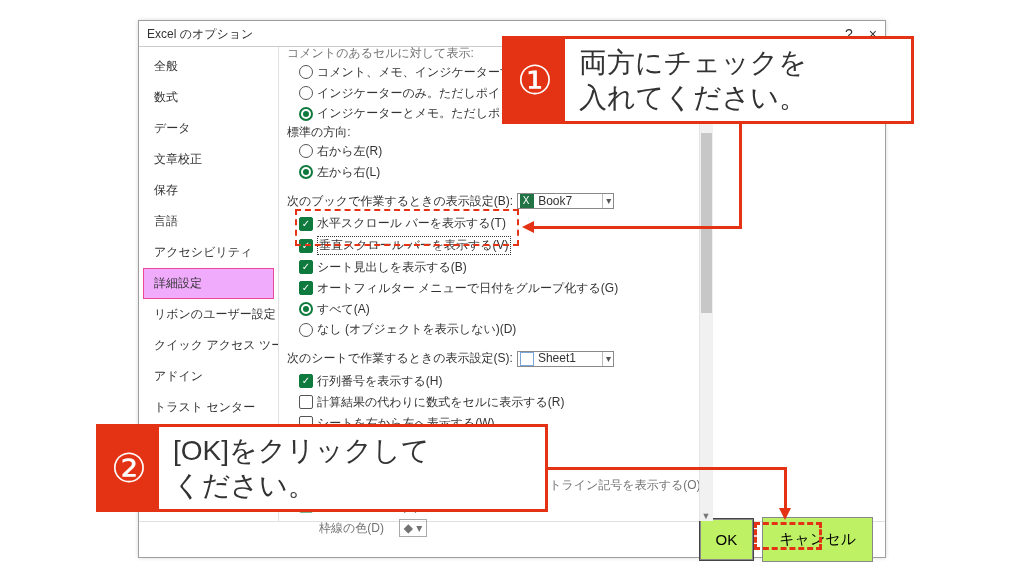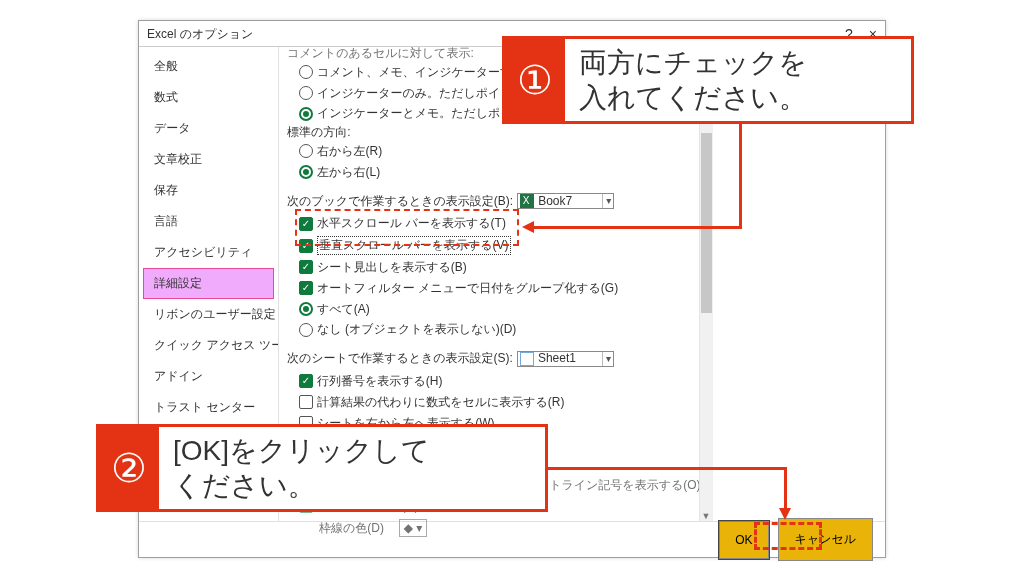--- a/index.html
+++ b/index.html
@@ -31,7 +31,7 @@
   .combo .dd { border-left:1px solid #bbb; padding-left:3px; color:#555; font-size:10px;}
   .muted { color:#737373; }
   .footer { height:36px; display:flex; justify-content:flex-end; align-items:center; gap:8px; padding:0 12px; border-top:1px solid #e0e0e0;}
-  .btn { border:1px solid #888; padding:12px 16px; background:#eab308; font-size:12px;}
+  .btn { border:1px solid #888; padding:12px 16px; background:#bef264; font-size:15px;}
   .btn.ok { border:1px solid #444; box-shadow:0 0 0 1px #888 inset;}
   
   .call { position:absolute; border:3px solid #e33314; background:#fff; display:flex; align-items:stretch;}

